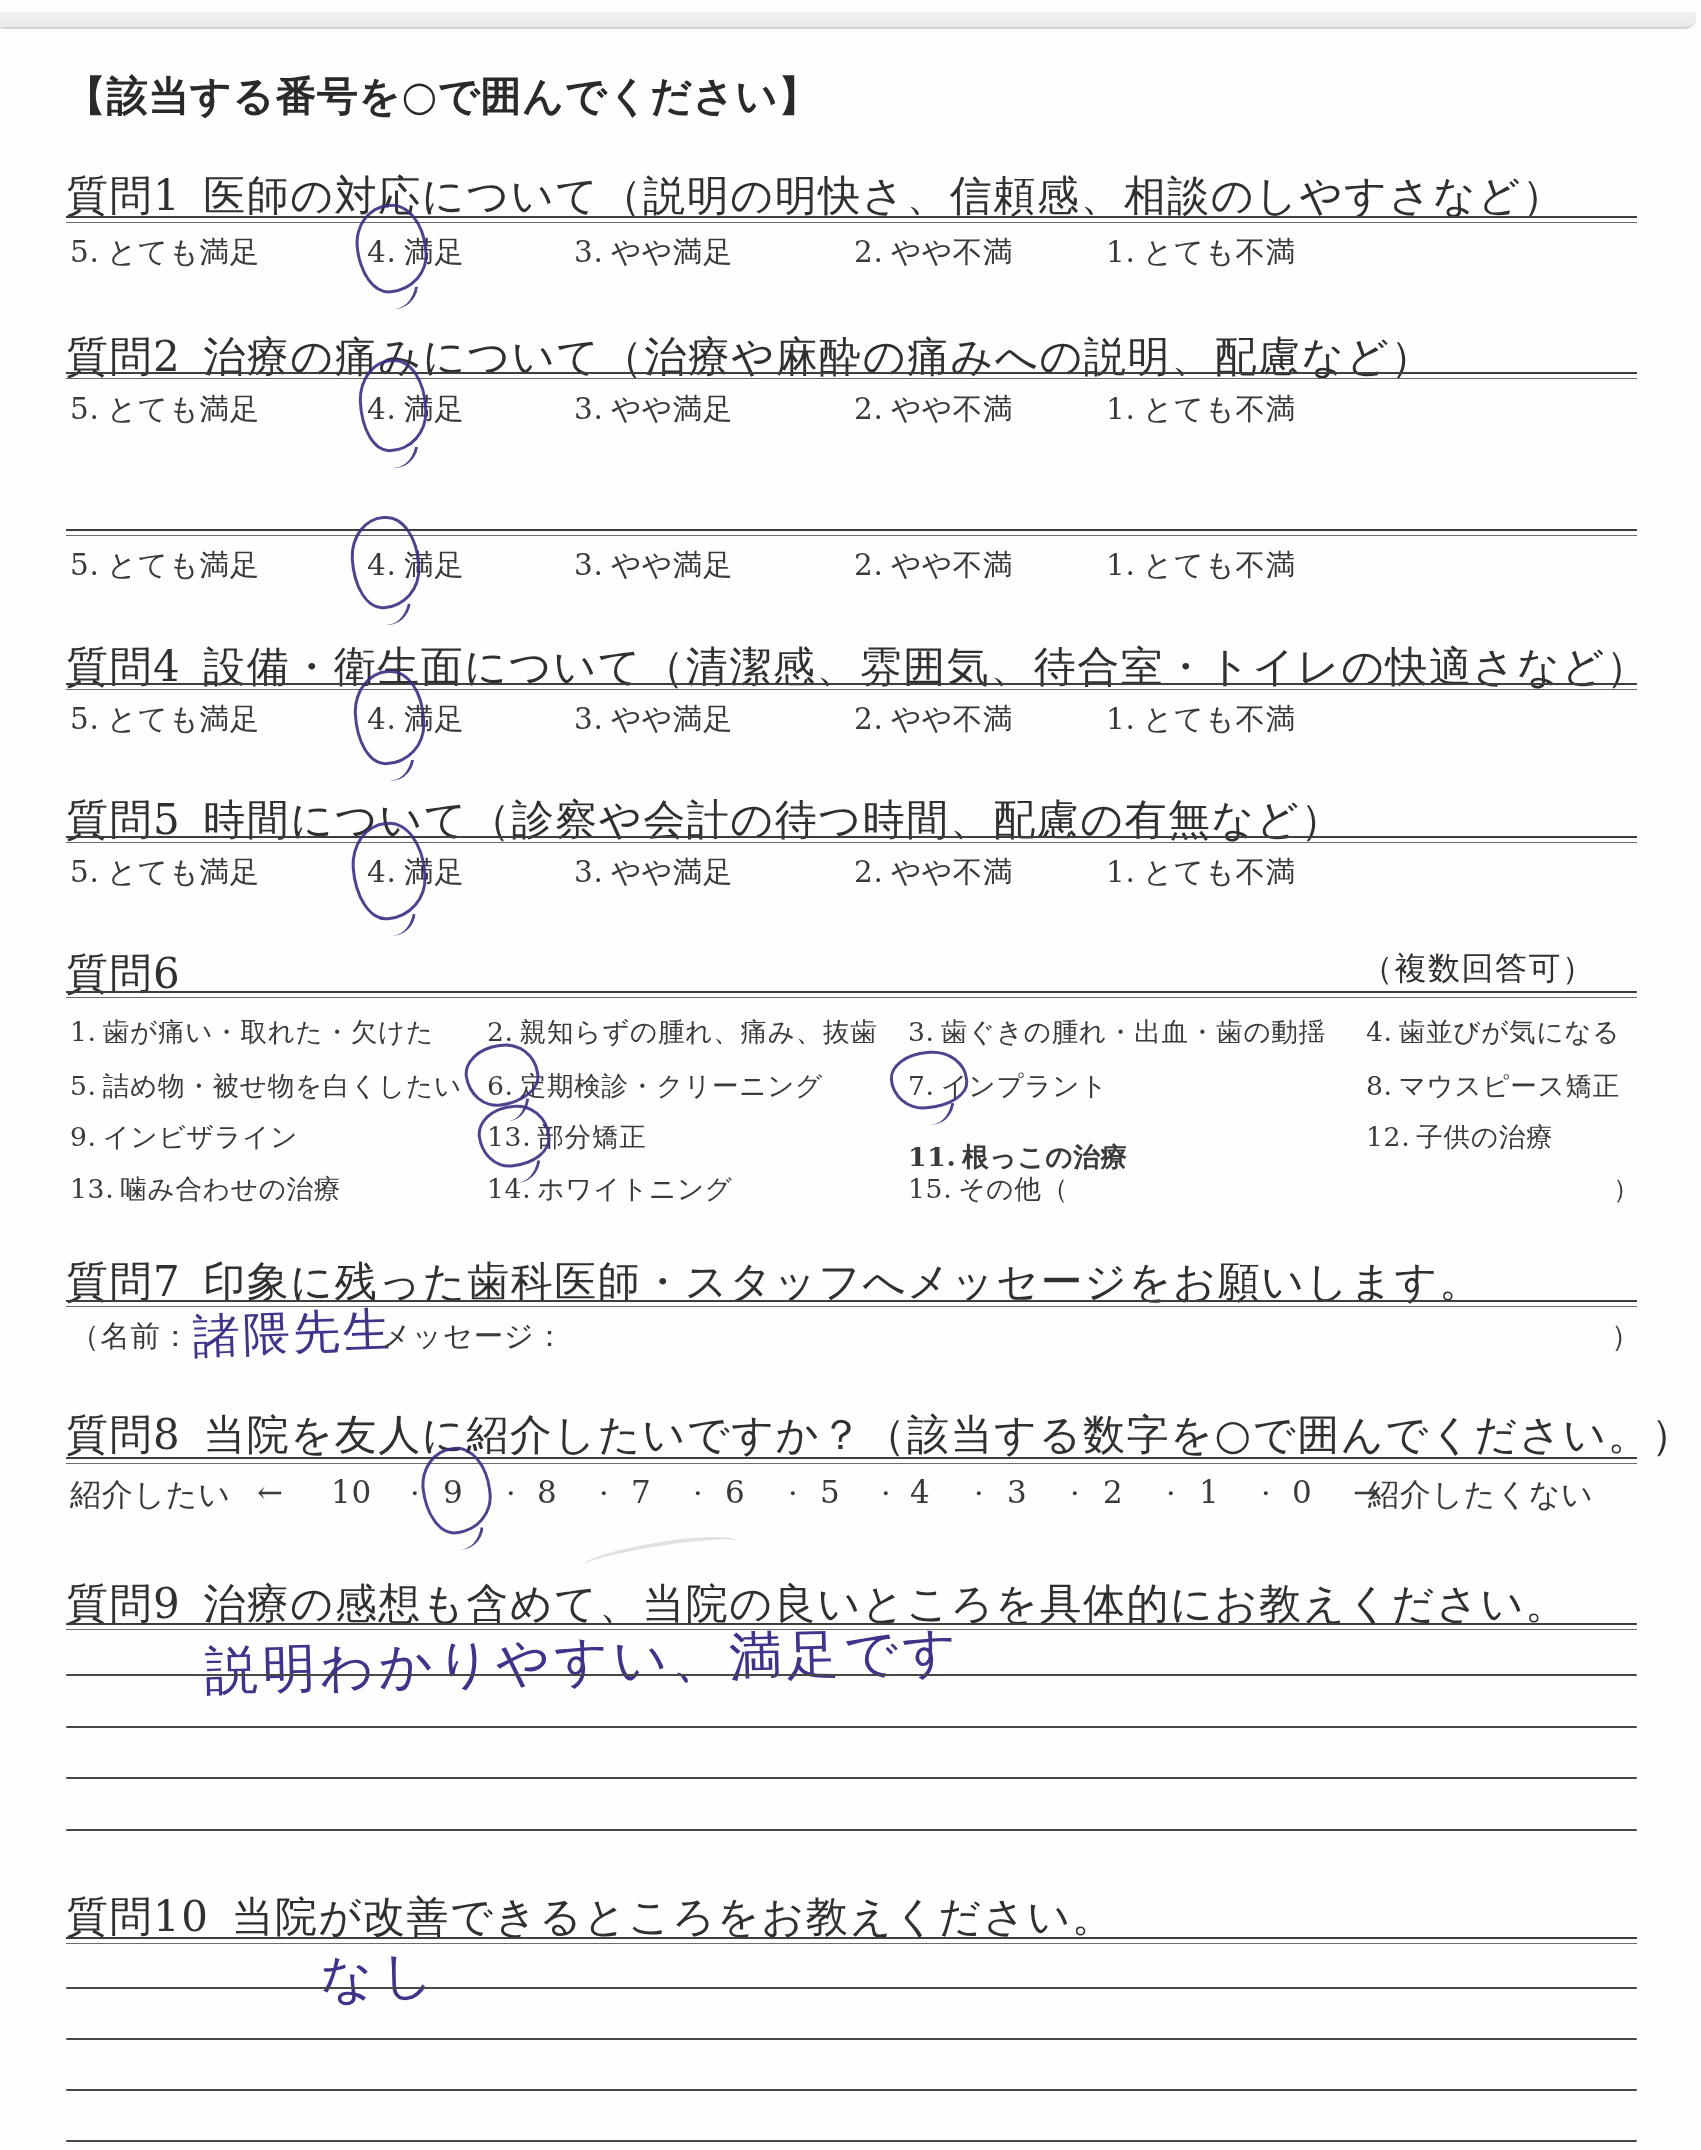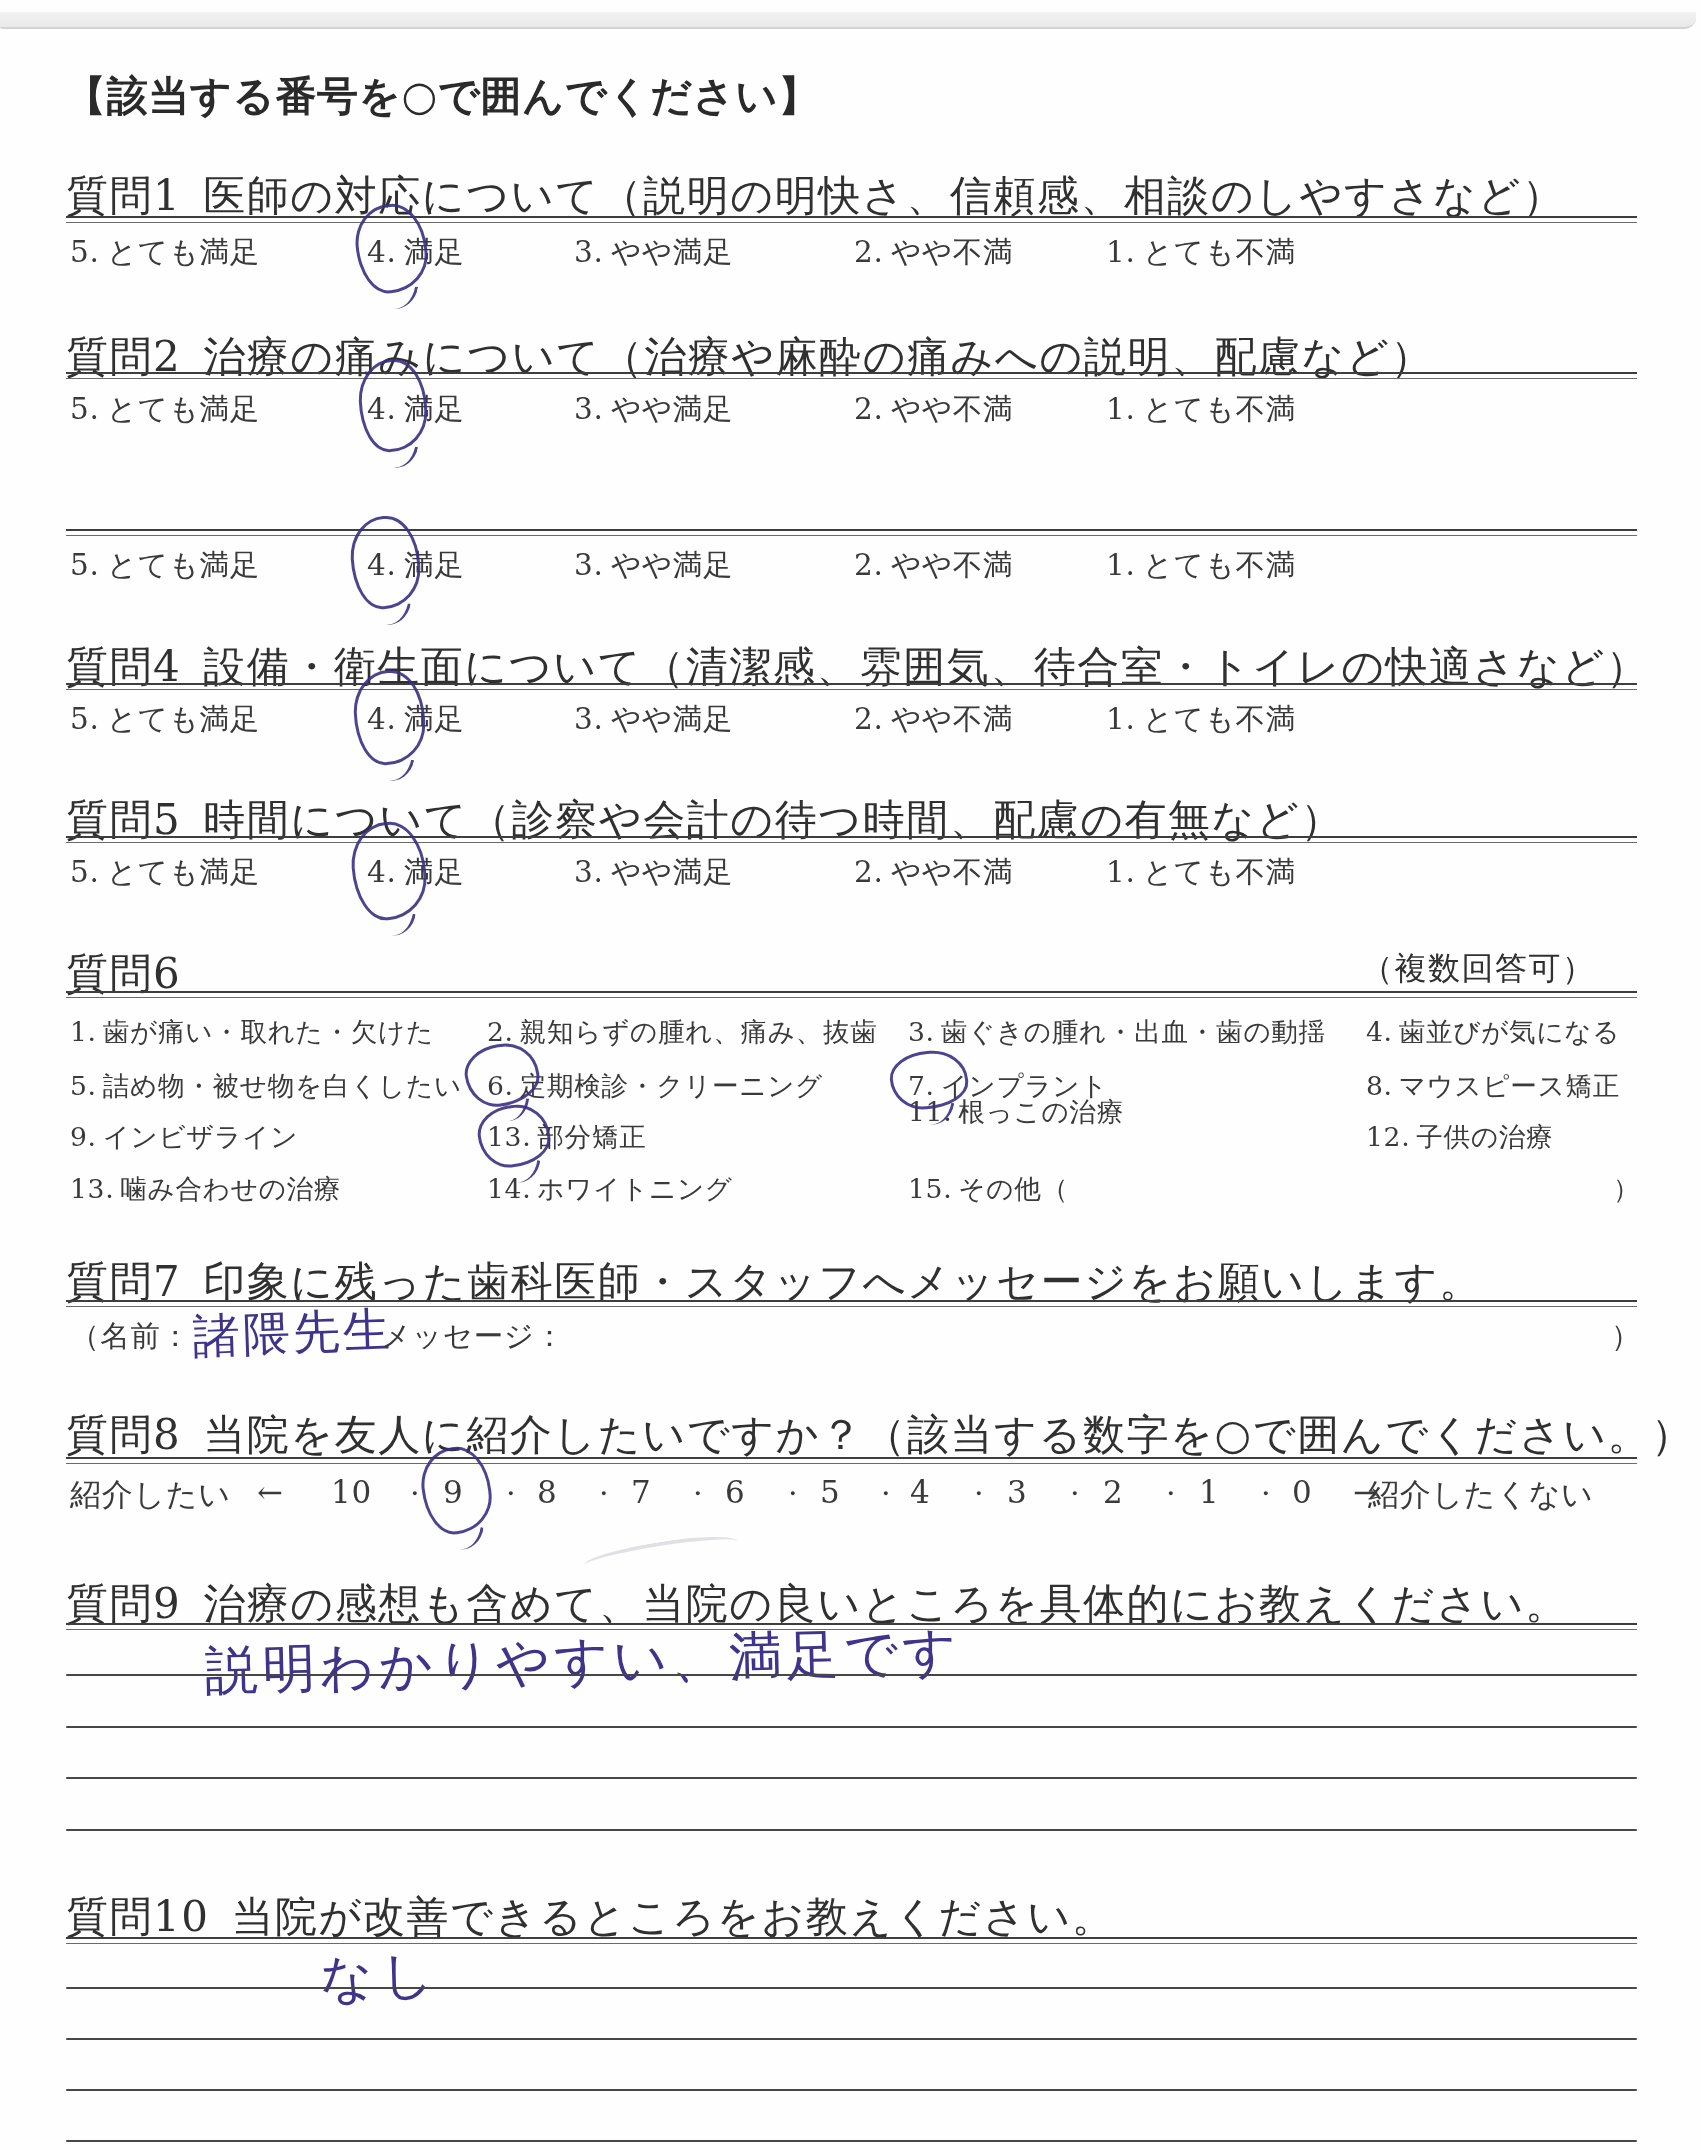--- a/index.html
+++ b/index.html
@@ -155,7 +155,7 @@
 
   <span class="abs sopt" style="left:70px;top:1119px;"><span class="n">9.</span><span>インビザライン</span></span>
   <span class="abs sopt" style="left:487px;top:1119px;"><span class="n">13.</span><span>部分矯正</span></span>
-  <span class="abs sopt" style="left:908px;top:1094px;"><span class="n">11.</span><span>根っこの治療</span></span>
+  <span class="abs sopt" style="left:908px;top:1139px;font-weight:bold;"><span class="n">11.</span><span>根っこの治療</span></span>
   <span class="abs sopt" style="left:1366px;top:1119px;"><span class="n">12.</span><span>子供の治療</span></span>
 
   <span class="abs sopt" style="left:70px;top:1171px;"><span class="n">13.</span><span>噛み合わせの治療</span></span>

